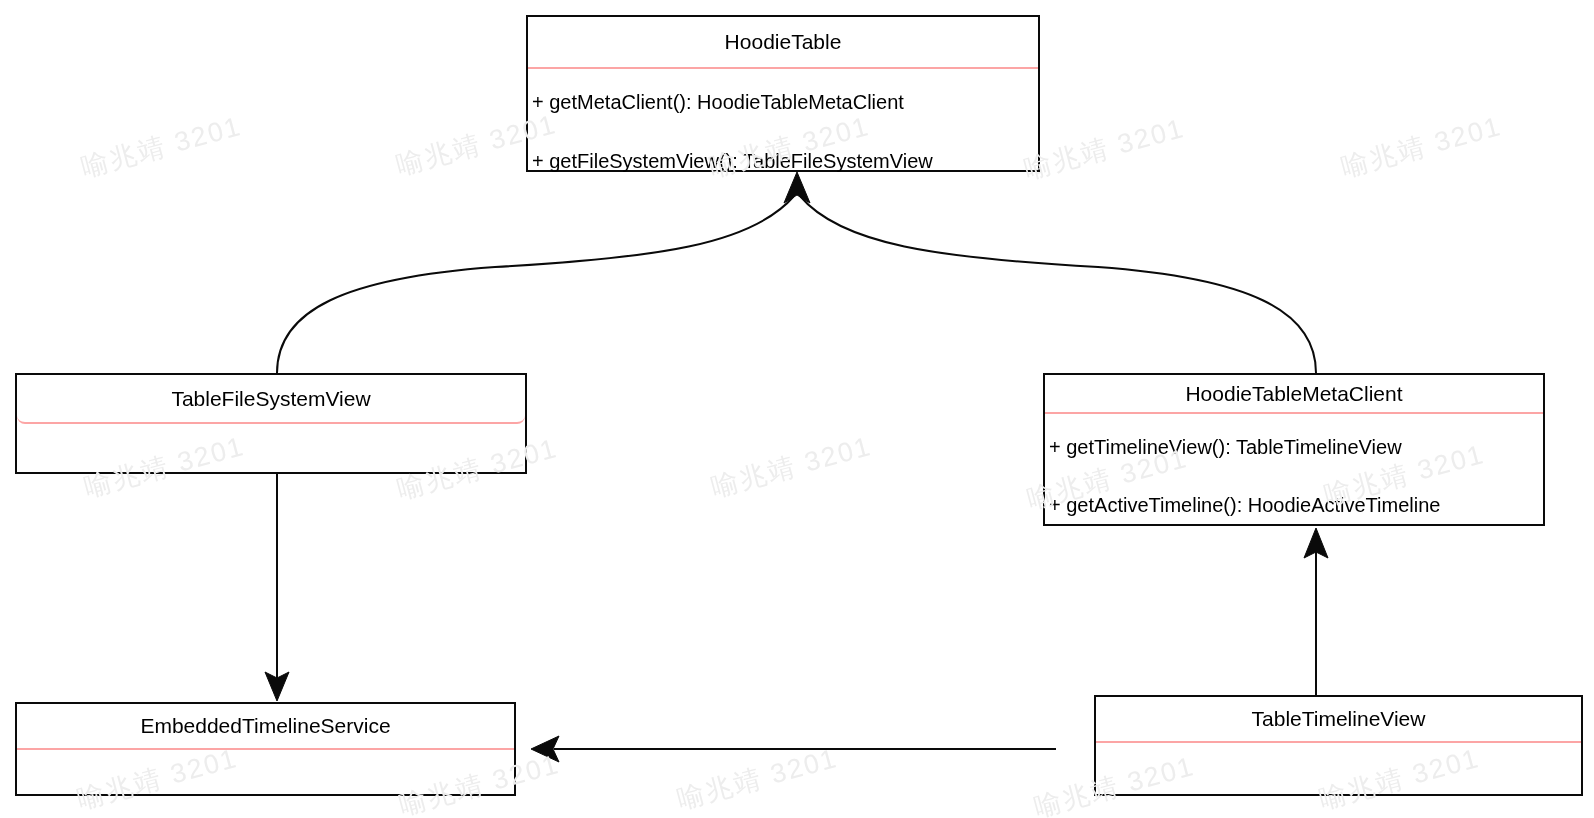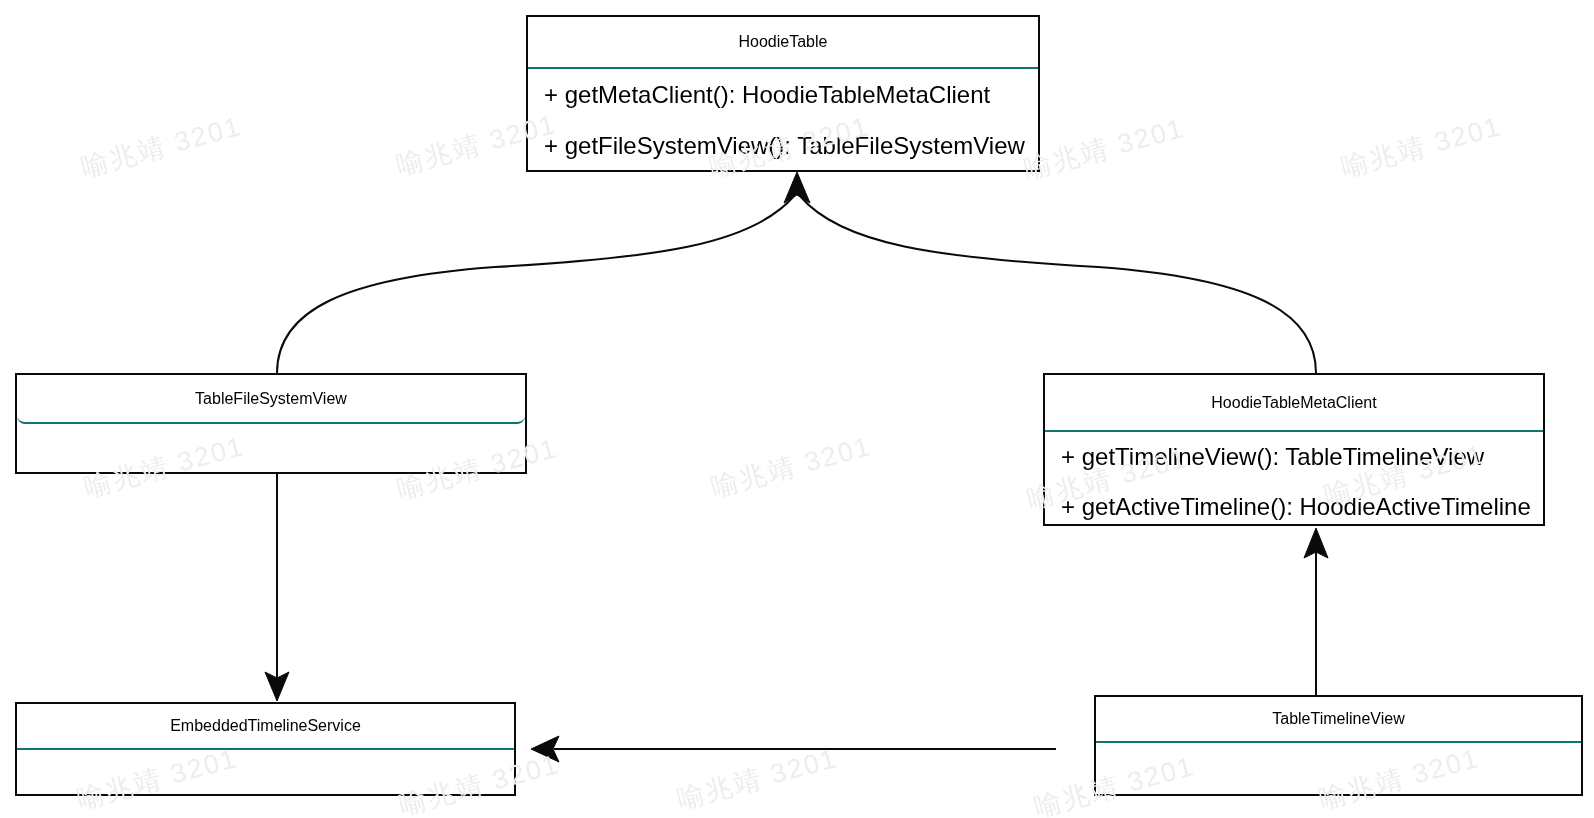--- a/index.html
+++ b/index.html
@@ -21,11 +21,11 @@
   }
   .uml-title {
     box-sizing: border-box;
-    border-bottom: 2px solid #0f766e;
+    border-bottom: 2px solid #fca5a5;
     display: flex;
     align-items: center;
     justify-content: center;
-    font-size: 16px;
+    font-size: 21px;
     white-space: nowrap;
   }
   .uml-body { box-sizing: border-box; }

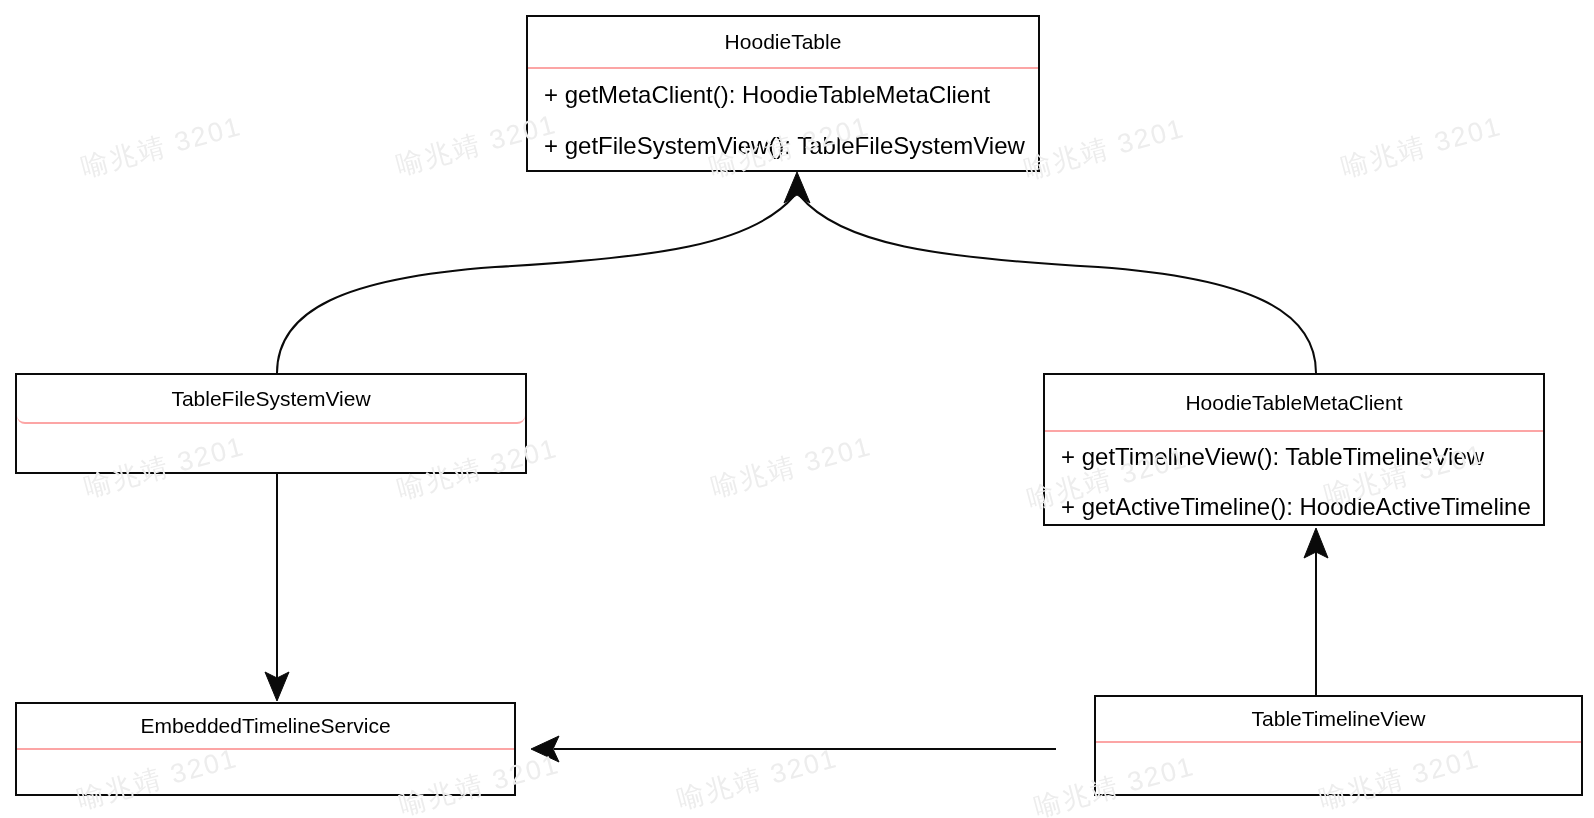--- a/index.html
+++ b/index.html
@@ -32,9 +32,10 @@
   .uml-method {
     height: 51px;
     line-height: 51px;
-    padding-left: 16px;
-    font-size: 24px;
+    padding-left: 4px;
+    font-size: 20px;
     white-space: nowrap;
+    margin-top: 8px;
   }
   svg.arrows {
     position: absolute;

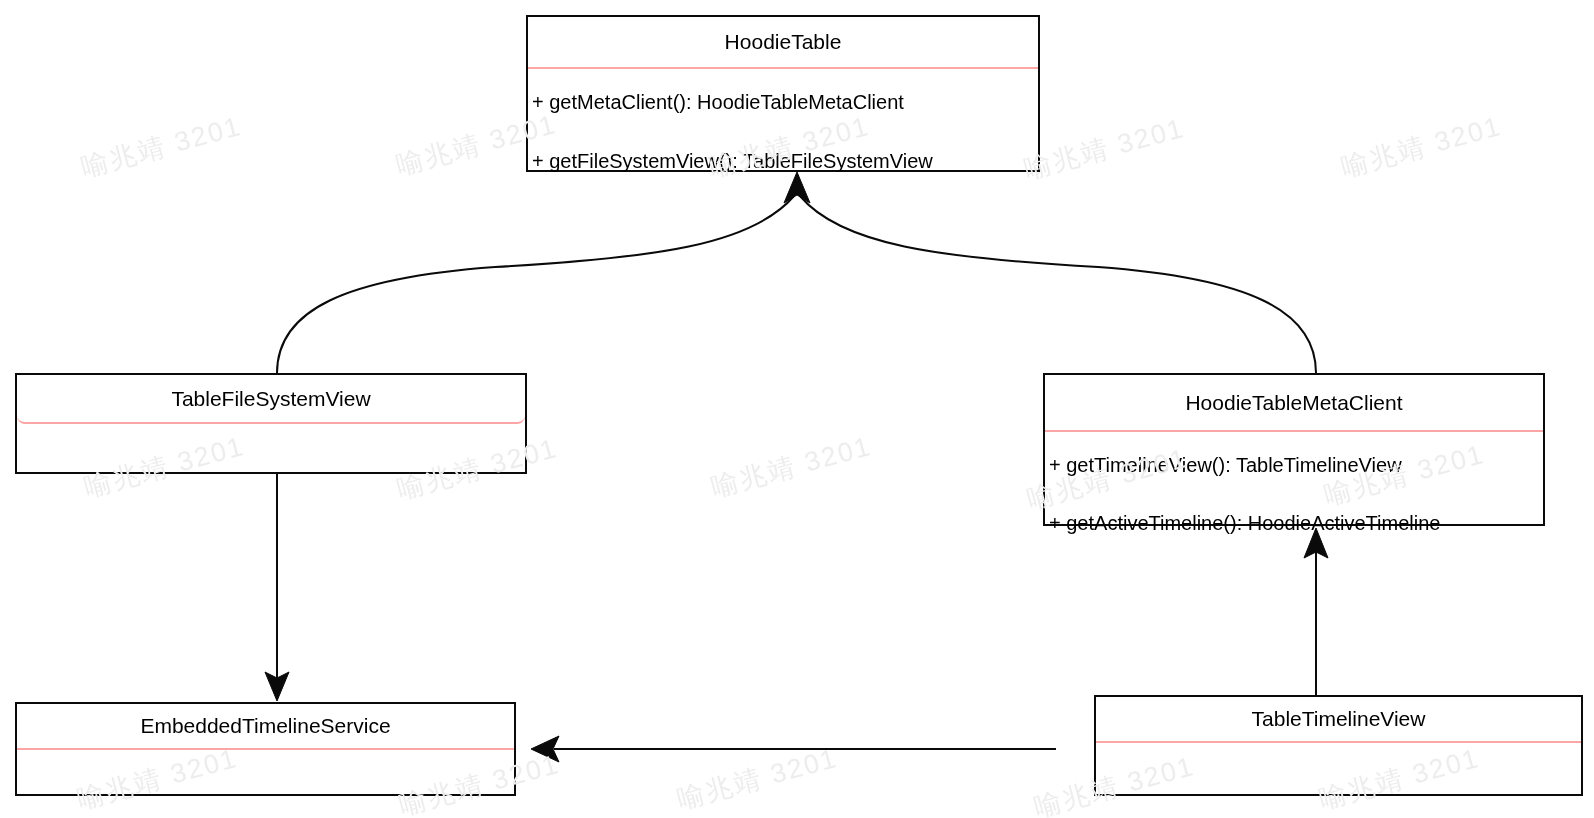--- a/index.html
+++ b/index.html
@@ -75,7 +75,7 @@
   </div>
 
   <div class="uml-box" style="left:1043px; top:373px; width:502px; height:153px;">
-    <div class="uml-title" style="height:57px;">HoodieTableMetaClient</div>
+    <div class="uml-title" style="height:39px;">HoodieTableMetaClient</div>
     <div class="uml-body">
       <div class="uml-method" style="height:50px; line-height:50px;">+ getTimelineView(): TableTimelineView</div>
       <div class="uml-method" style="height:50px; line-height:50px;">+ getActiveTimeline(): HoodieActiveTimeline</div>

